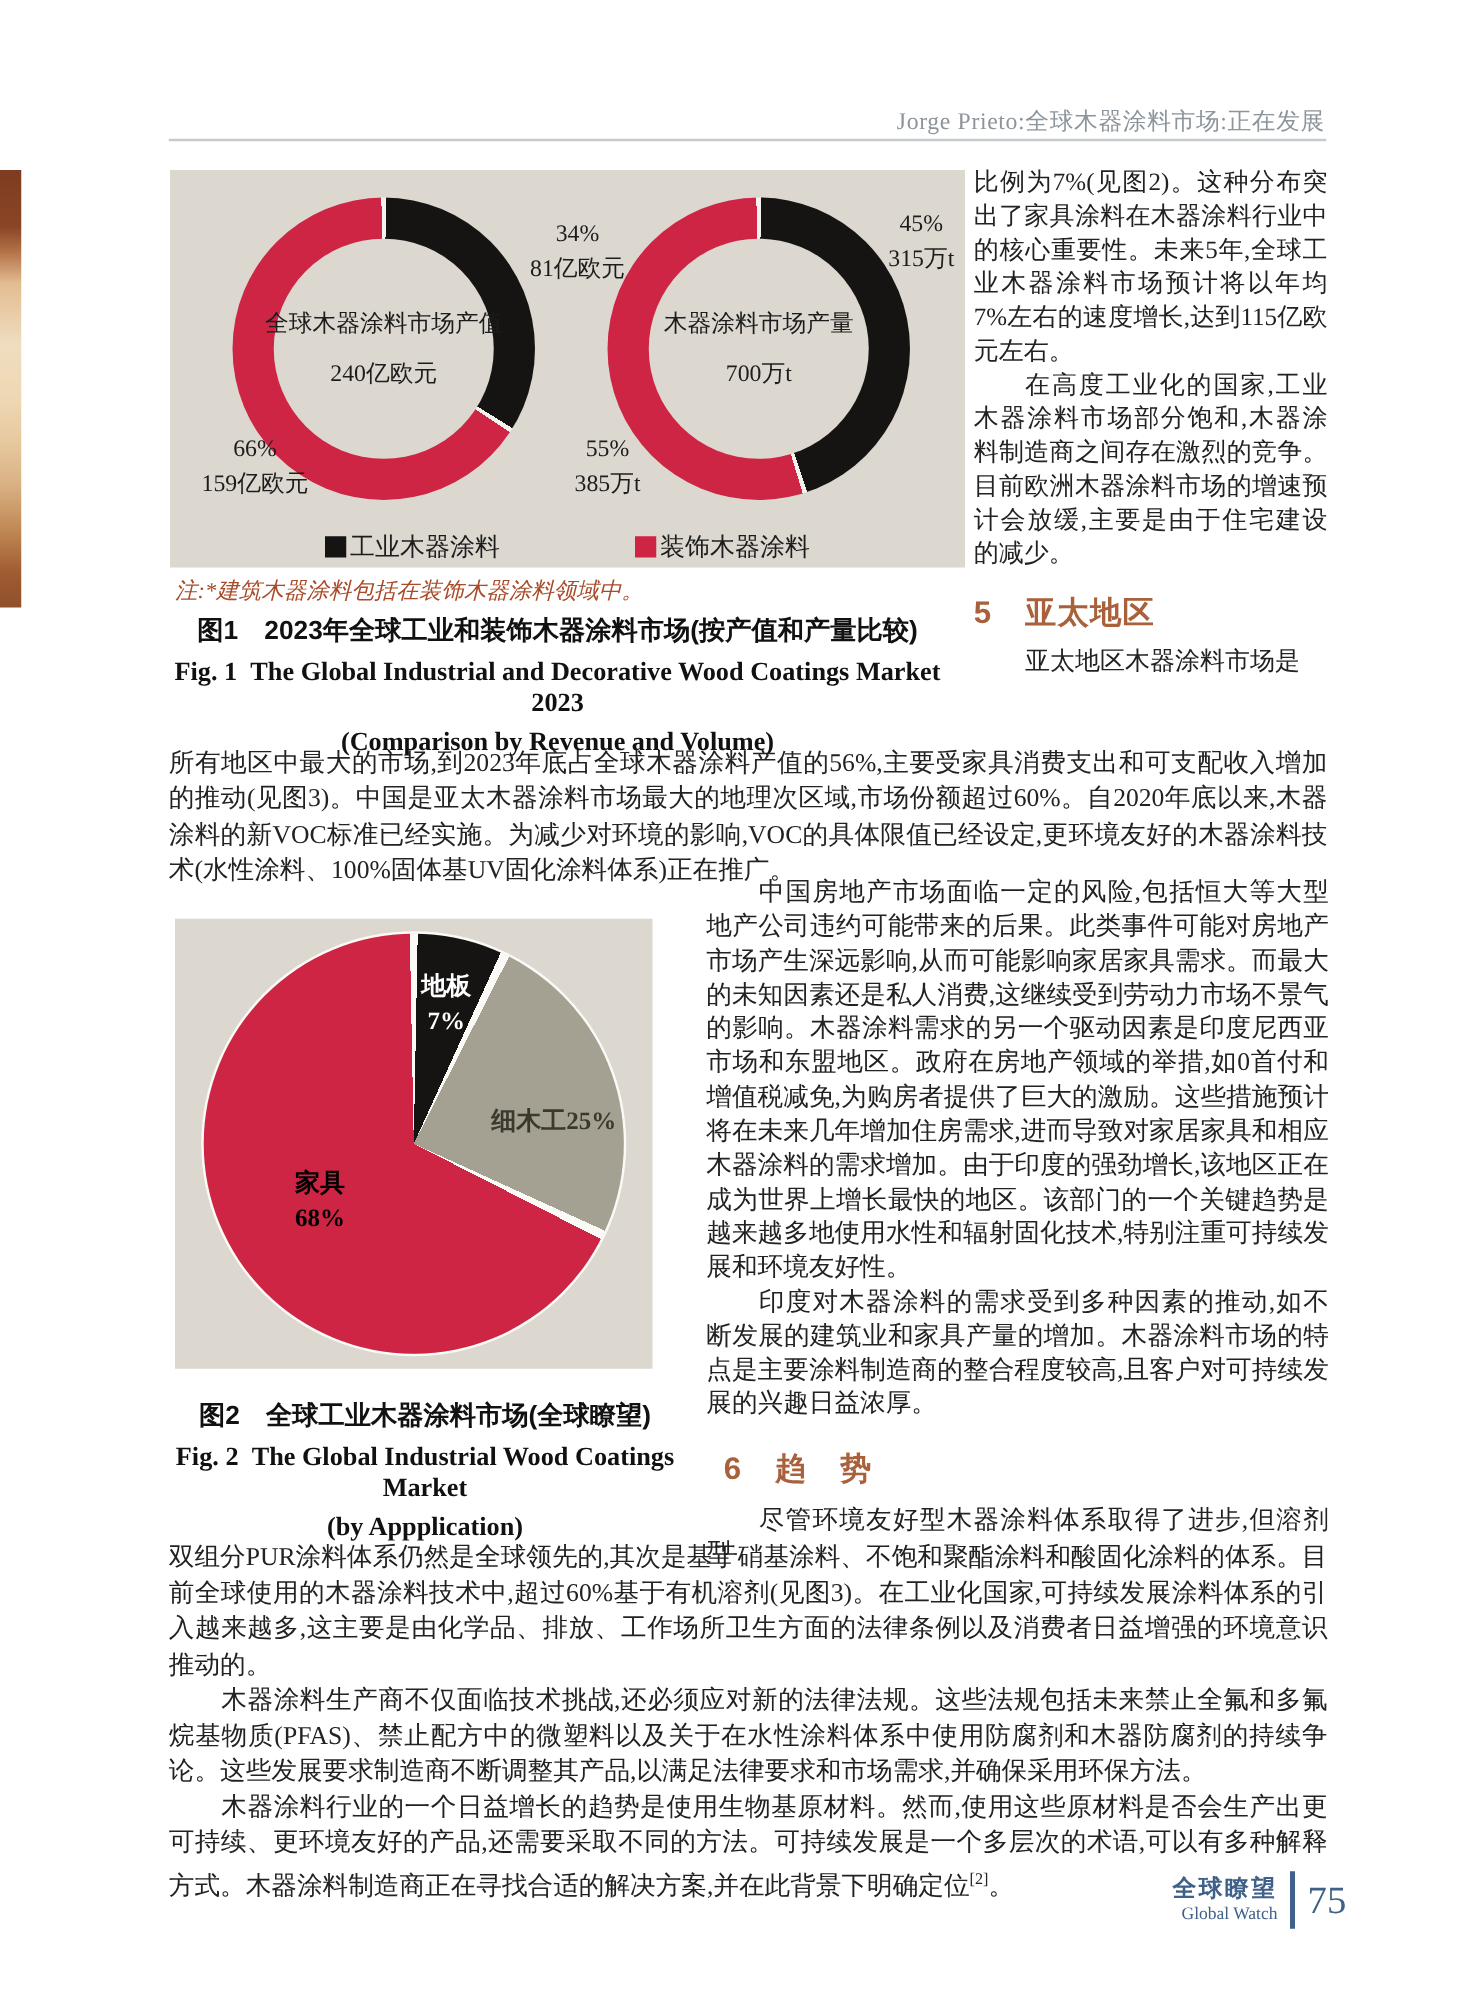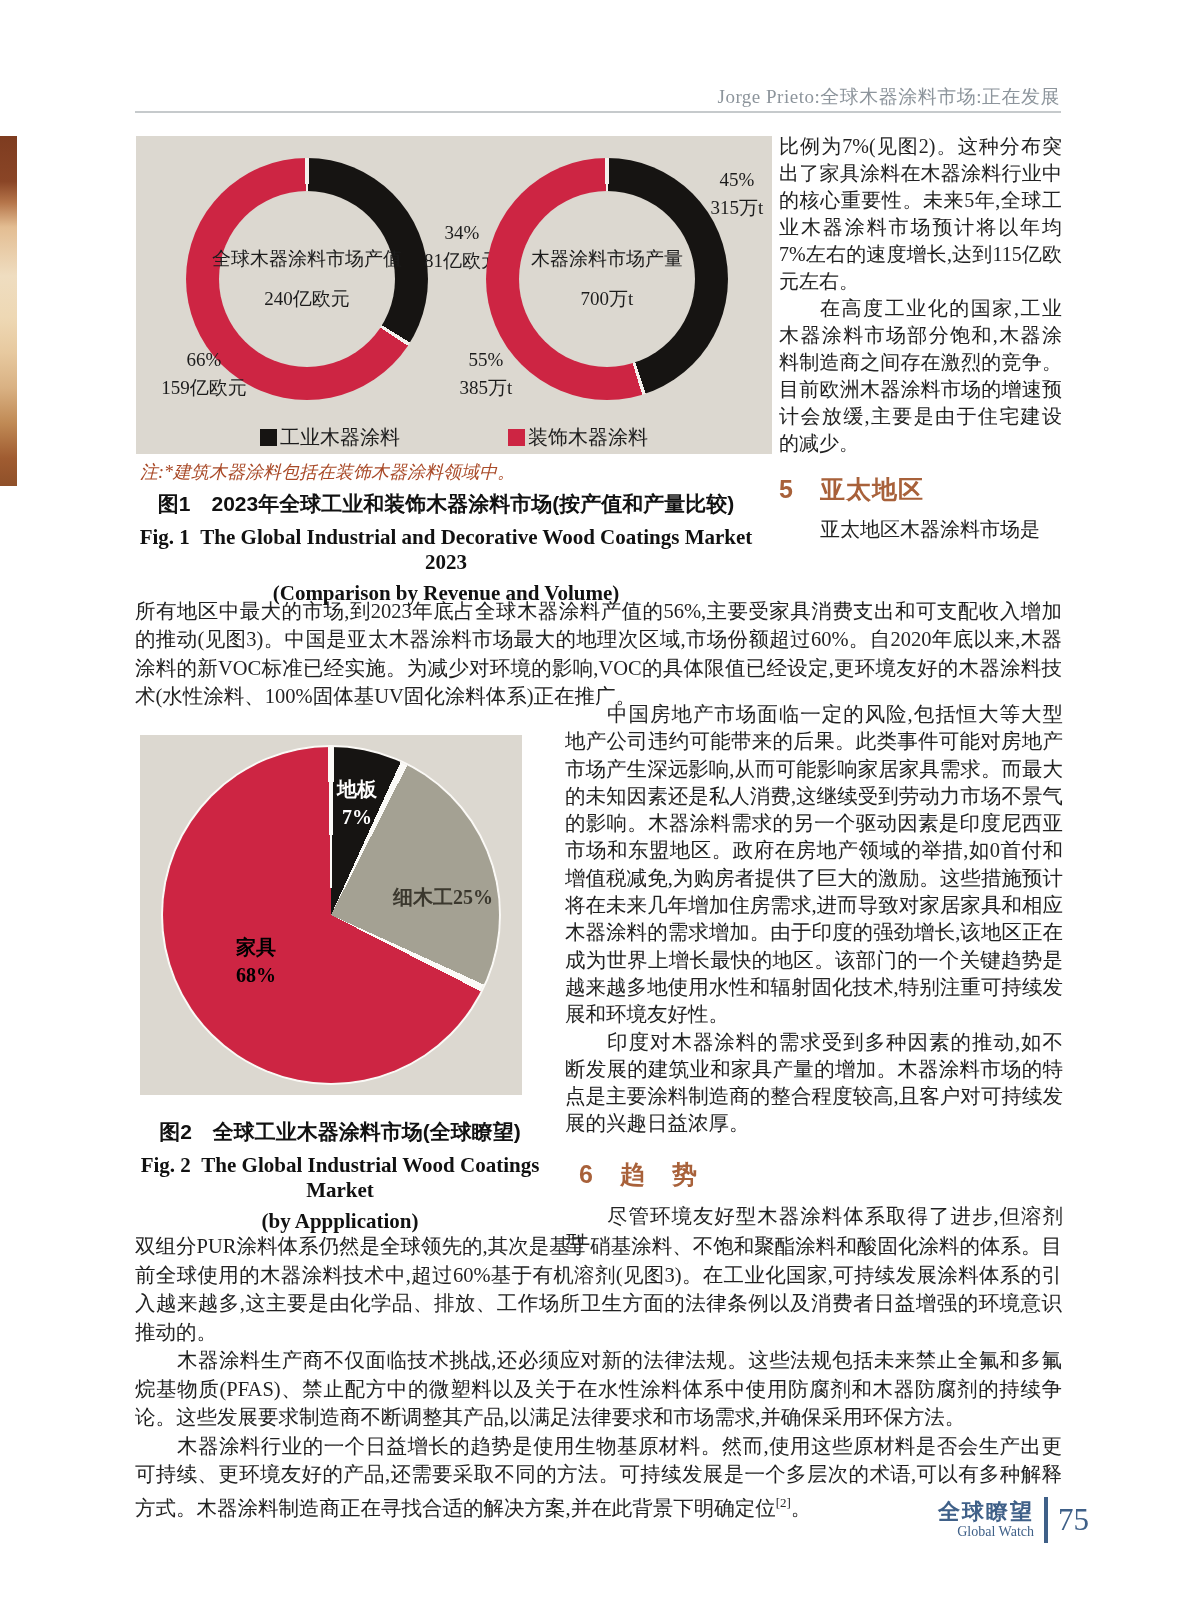--- a/index.html
+++ b/index.html
@@ -30,7 +30,7 @@
   .hole .l1{font-size:19px;white-space:nowrap;color:#1c1c1c;}
   .hole .l2{font-size:19px;color:#1c1c1c;}
   .dlabel{position:absolute;text-align:center;font-size:19px;line-height:28px;color:#1c1c1c;}
-  .dlabel.d1a{left:268px;top:38px;width:116px;margin-top:45px;}
+  .dlabel.d1a{left:268px;top:38px;width:116px;}
   .dlabel.d1b{left:8px;top:210px;width:120px;}
   .dlabel.d2a{left:556px;top:30px;width:90px;}
   .dlabel.d2b{left:298px;top:210px;width:104px;}

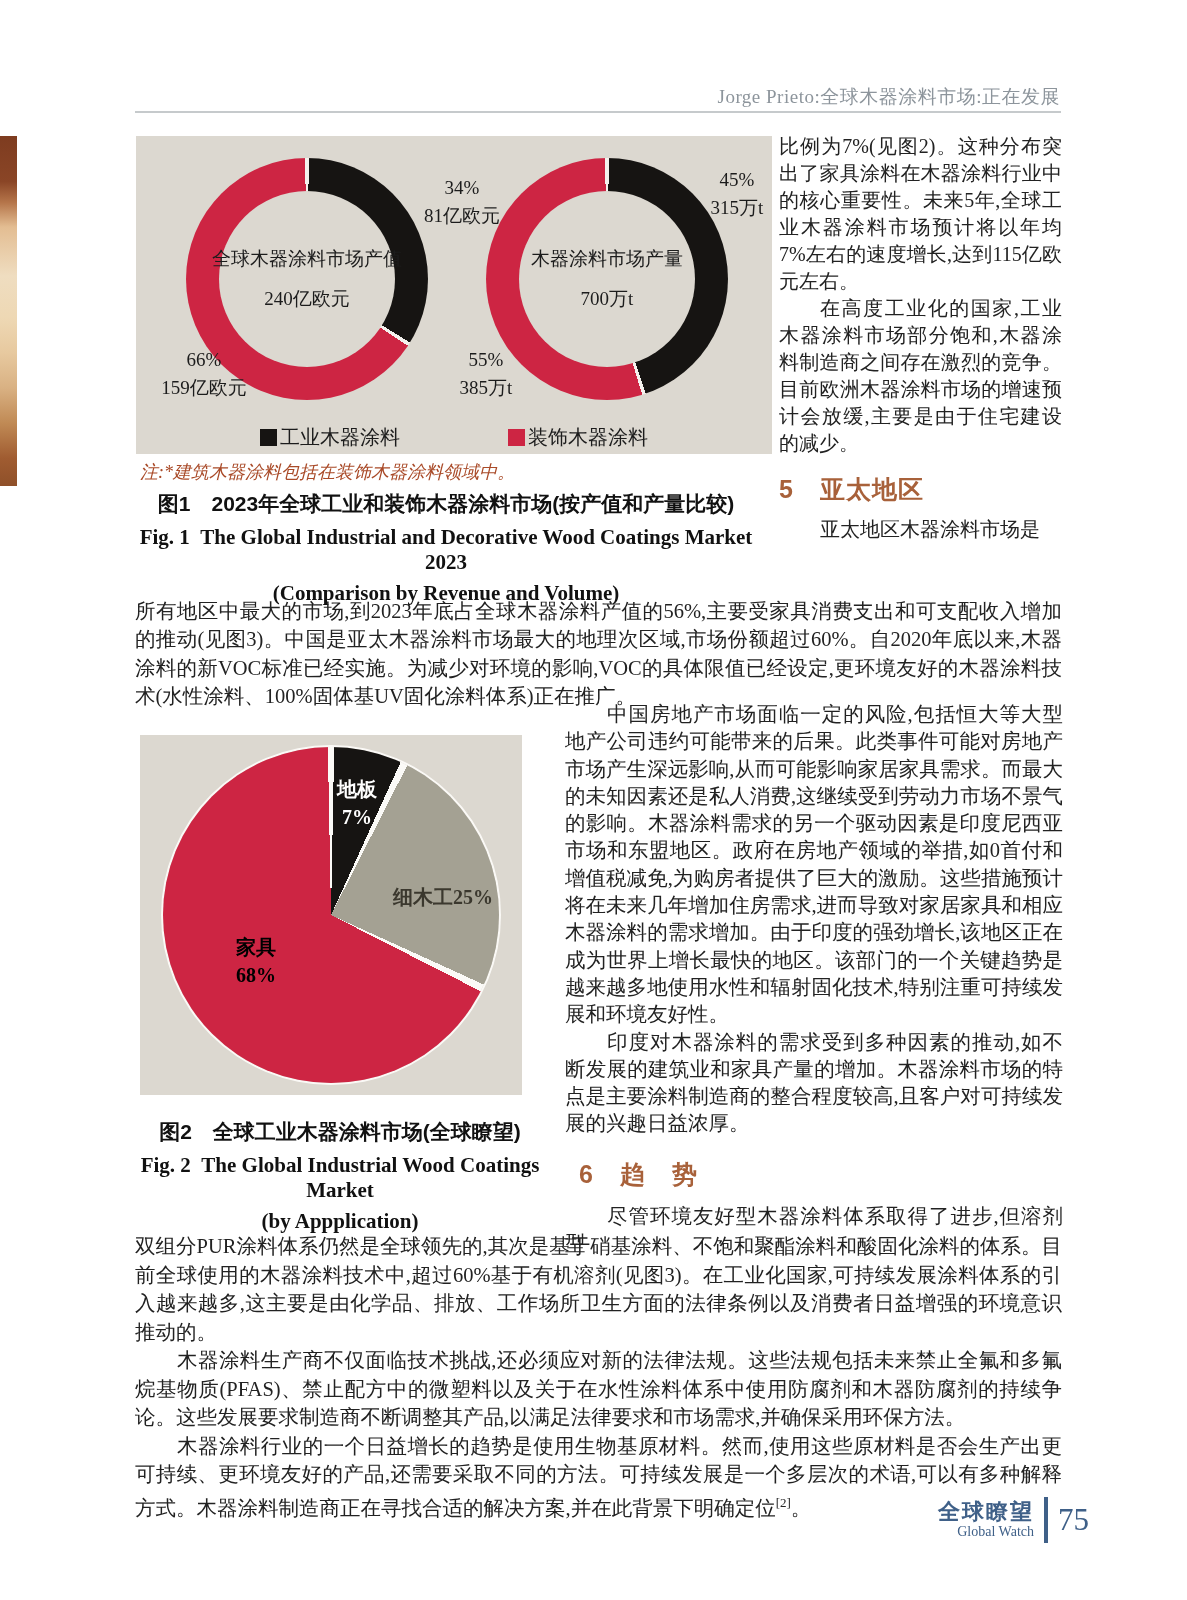--- a/index.html
+++ b/index.html
@@ -76,7 +76,7 @@
   
   .footer{position:absolute;left:938px;top:1497px;display:flex;align-items:center;}
   .brand{text-align:right;margin-right:6px;}
-  .brand-zh{font-family:"Liberation Sans","DejaVu Sans",sans-serif;font-size:22px;font-weight:700;
+  .brand-zh{font-family:"Liberation Sans","DejaVu Sans",sans-serif;font-size:19px;font-weight:700;
             color:#3f6088;letter-spacing:2px;line-height:24px;}
   .brand-en{font-size:14px;color:#3f6088;line-height:16px;}
   .fbar{width:4px;height:46px;background:#3f6088;margin:0 10px 0 4px;}

